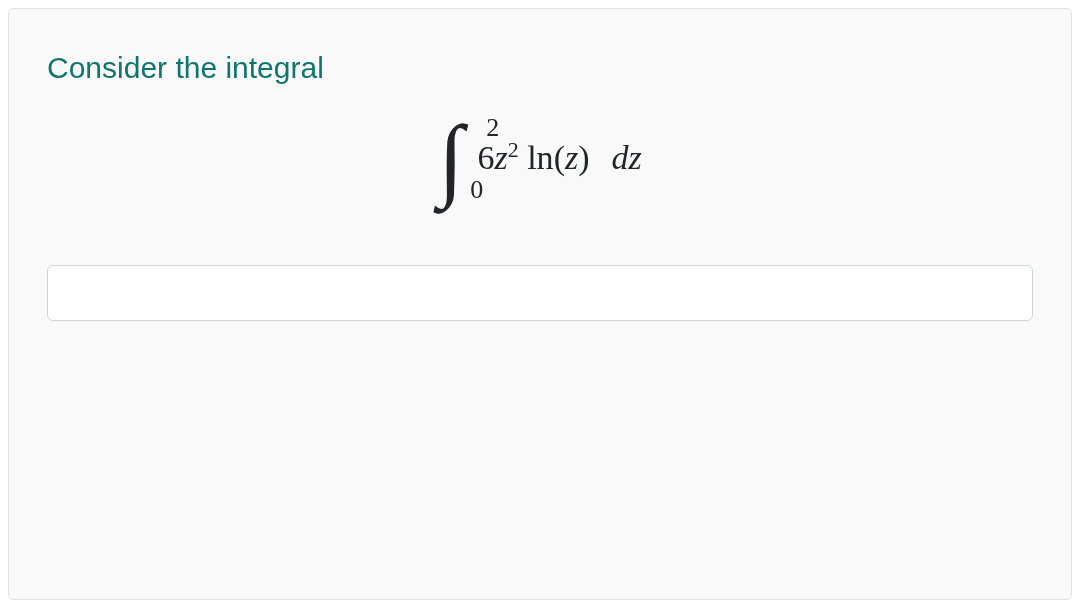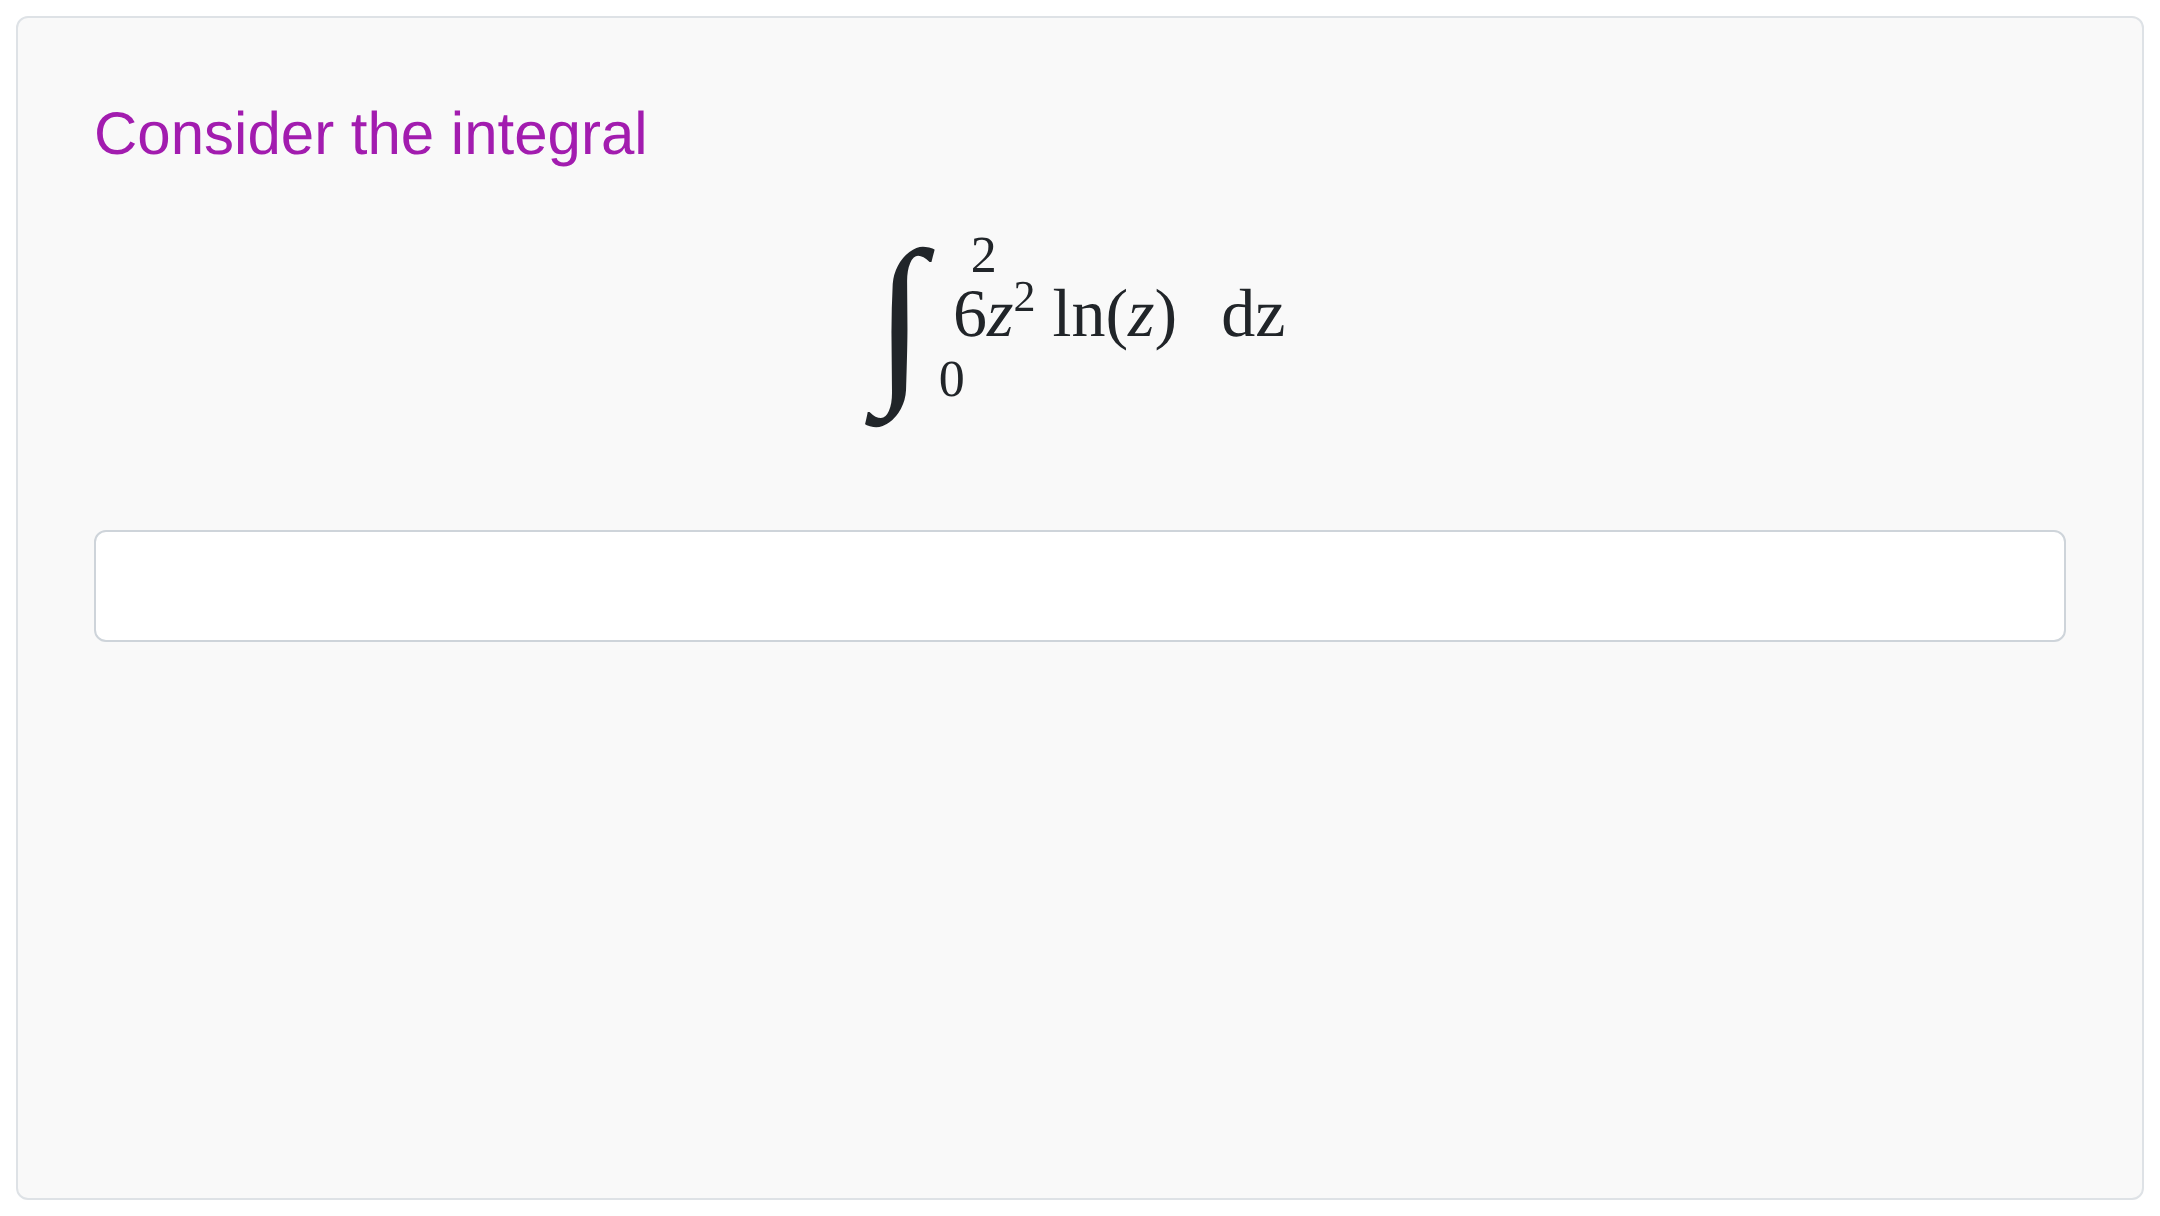--- a/index.html
+++ b/index.html
@@ -23,7 +23,7 @@
     }
     .prompt-text {
       font-size: 30px;
-      color: #a21caf;
+      color: #0f766e;
       line-height: 1.4;
     }
     .integral-block {

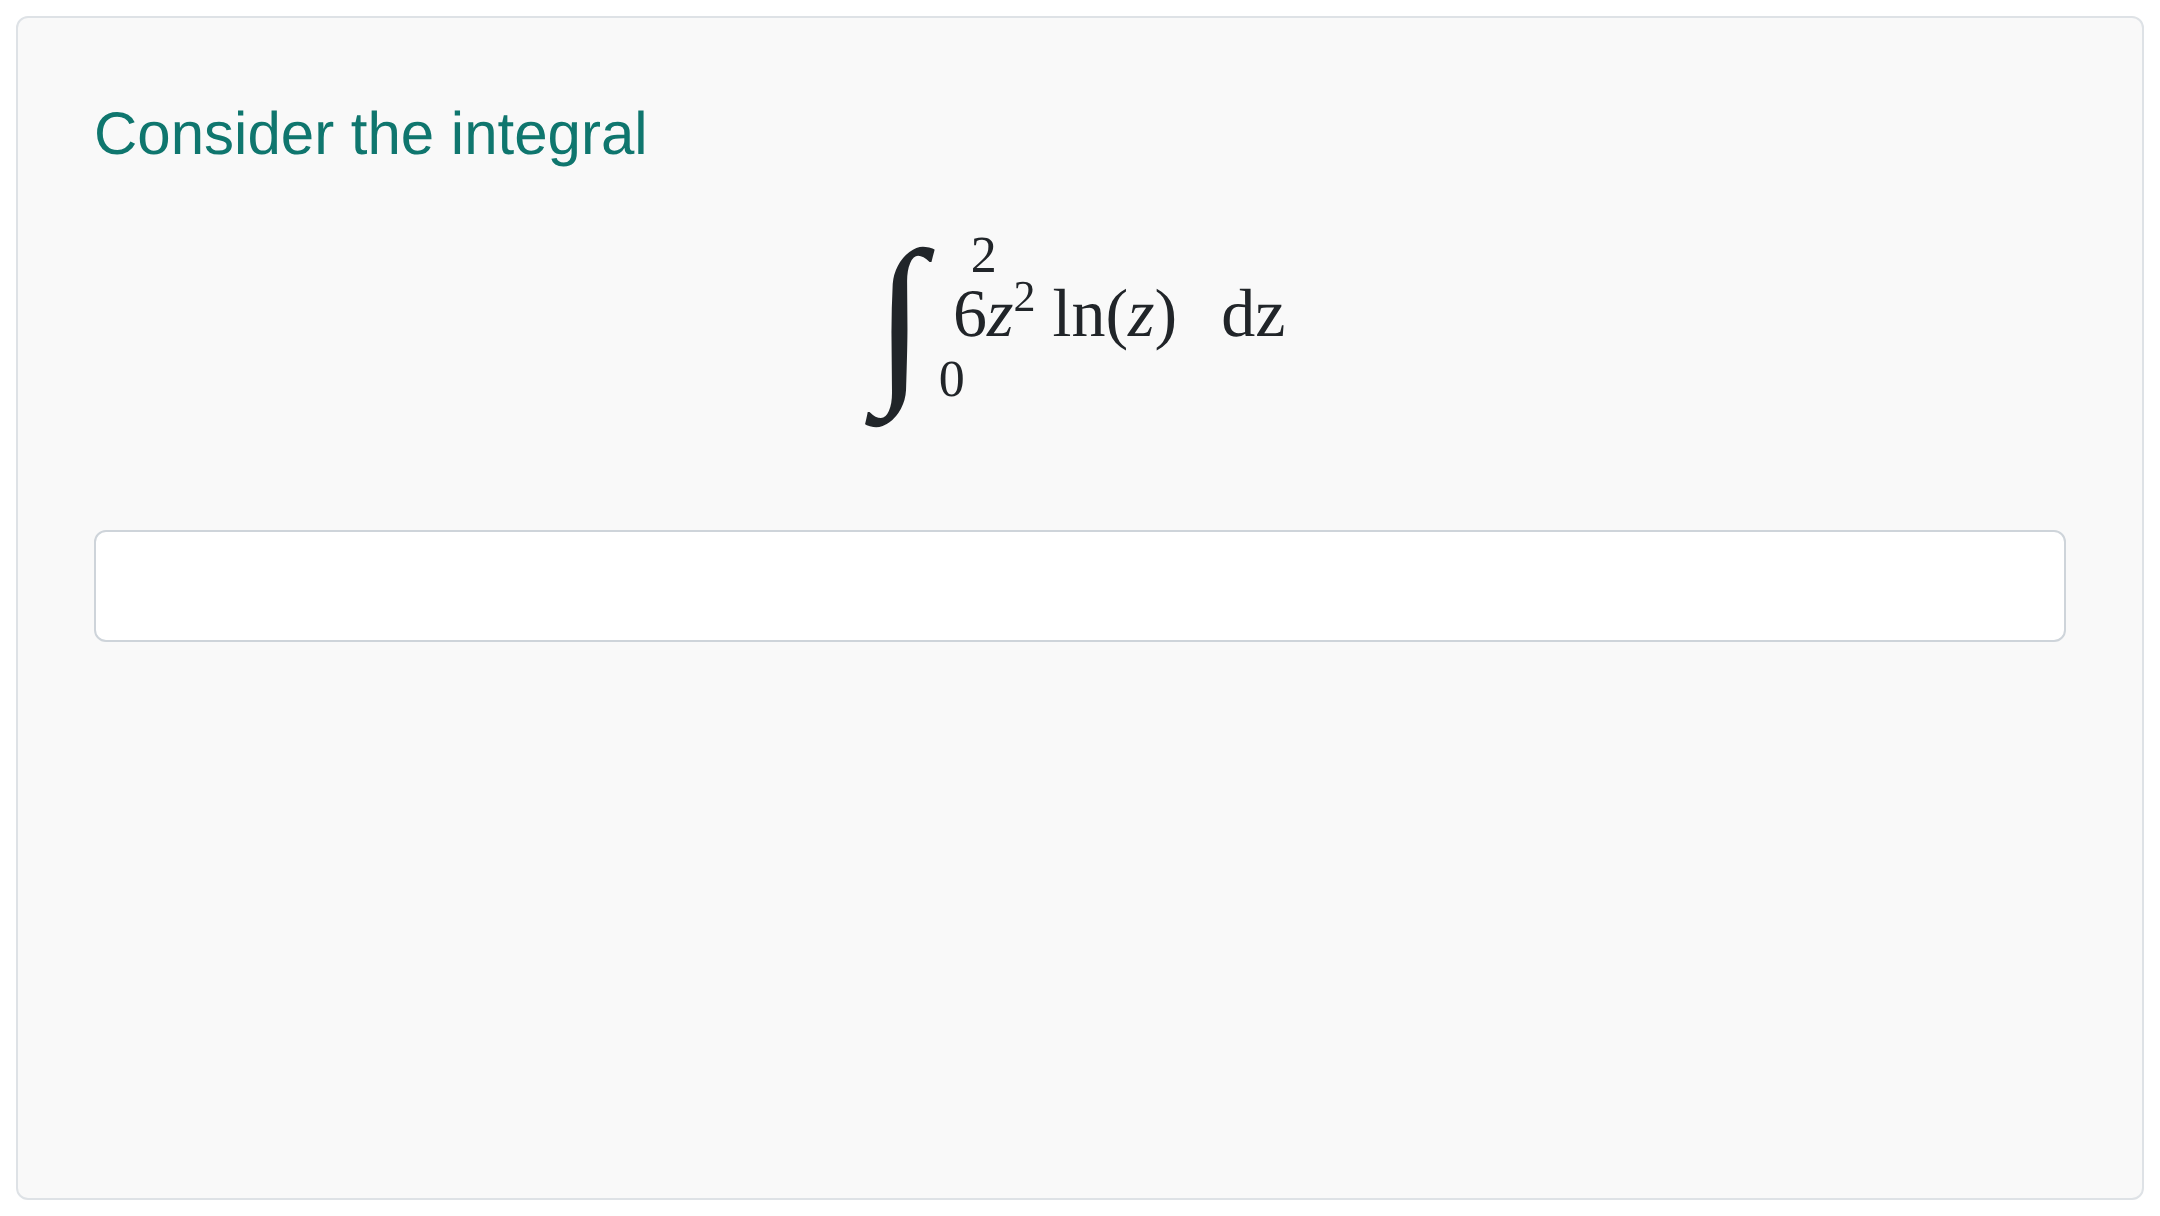--- a/index.html
+++ b/index.html
@@ -75,6 +75,7 @@
       font-style: italic;
     }
     .dz {
+      font-style: italic;
       margin-left: 22px;
     }
     .instruction-text {

